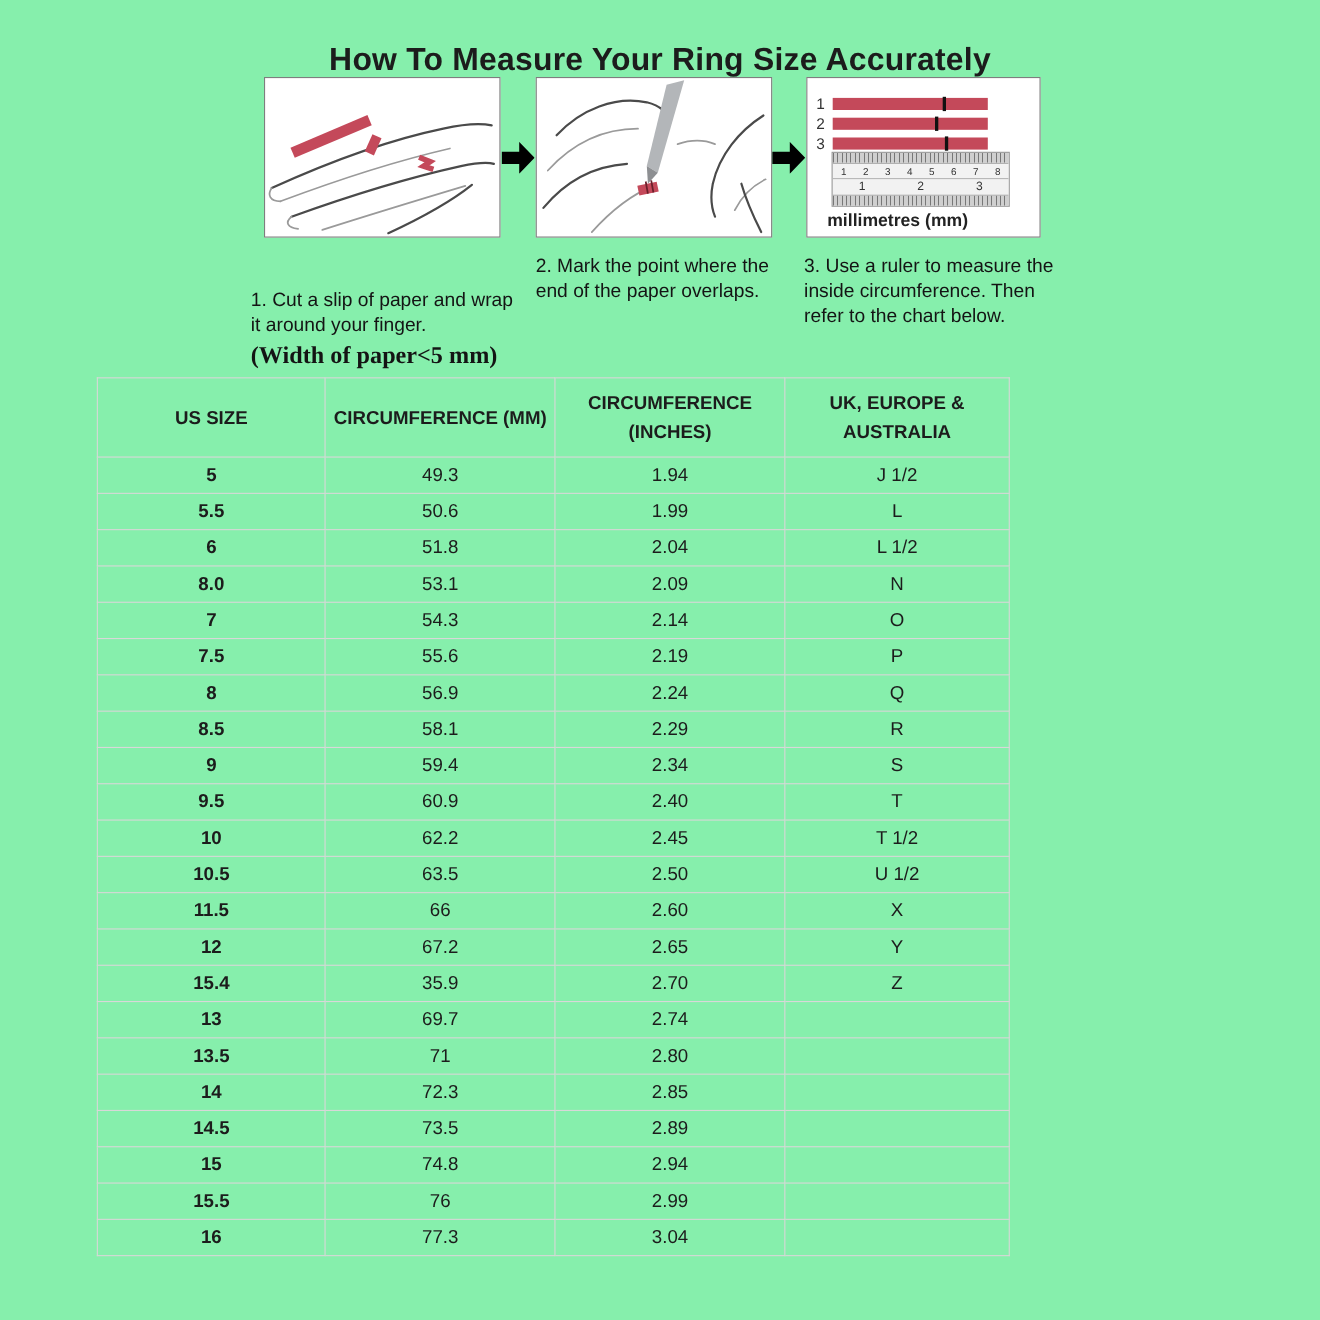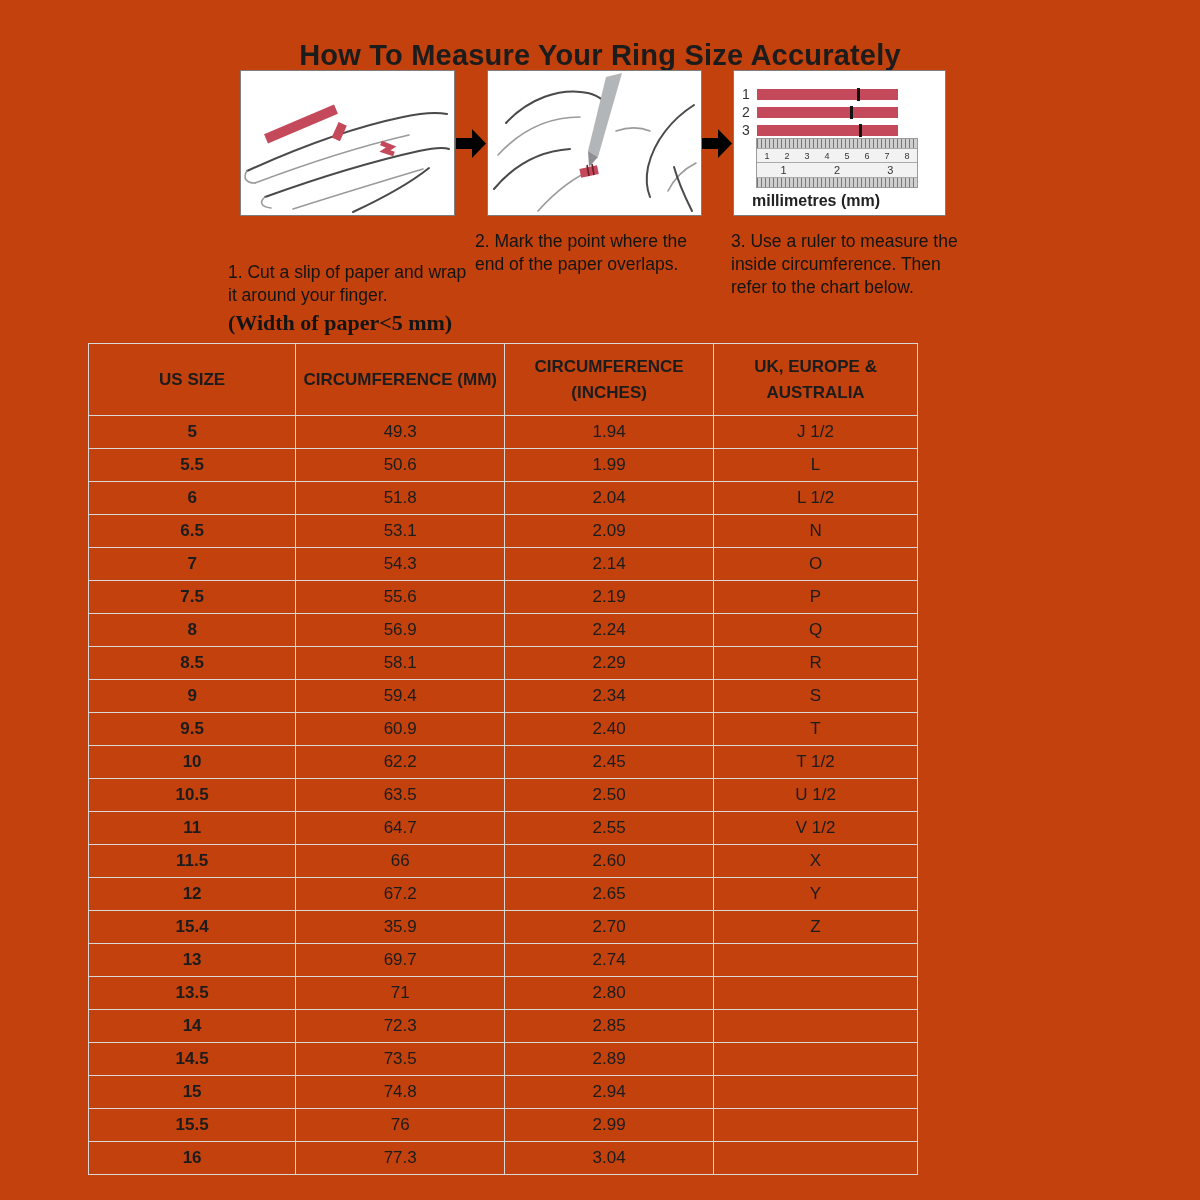--- a/index.html
+++ b/index.html
@@ -12,7 +12,7 @@
   }
   *{box-sizing:border-box;}
   body{margin:0;background:#fff;font-family:"Liberation Sans",sans-serif;color:var(--text);}
-  .page{position:relative;width:1200px;height:1200px;background:#c2410c;overflow:hidden;}
+  .page{position:relative;width:1200px;height:1200px;background:#86efac;overflow:hidden;}
 
   .title{position:absolute;top:20px;left:0;width:100%;text-align:center;
          font-size:29px;font-weight:bold;letter-spacing:0.2px;}

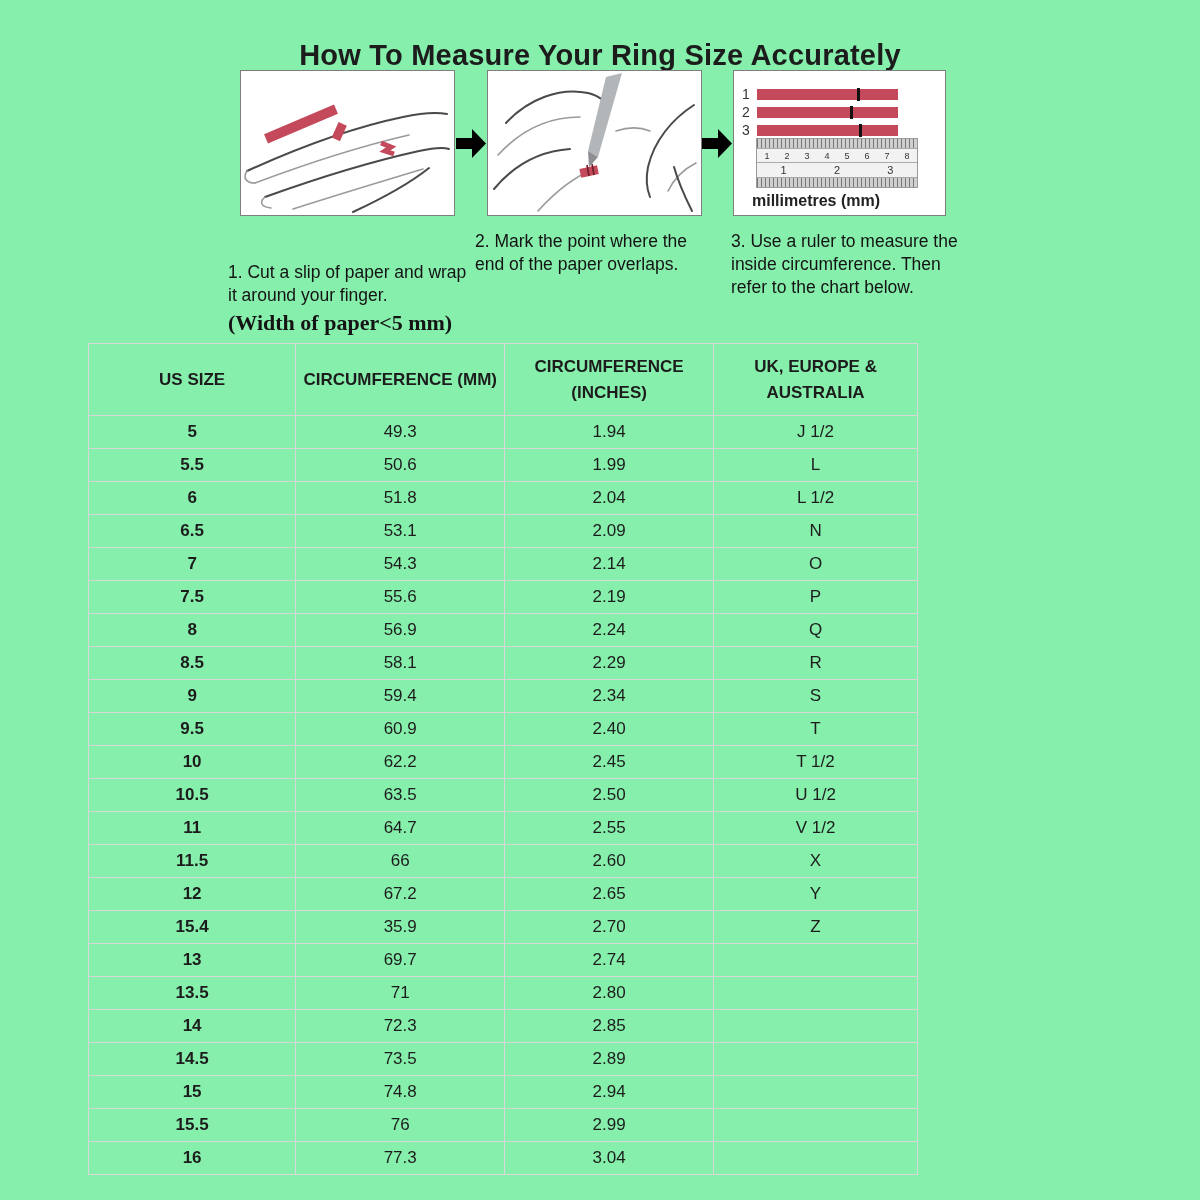--- a/index.html
+++ b/index.html
@@ -49,7 +49,7 @@
   
   .caption{position:absolute;top:230px;font-size:17.5px;line-height:1.3;color:#141414;}
   .caption-1{left:228px;width:248px;margin-top:31px;}
-  .caption-2{left:475px;width:222px;}
+  .caption-2{left:487px;width:222px;}
   .caption-3{left:731px;width:238px;}
   .note{font-family:"Liberation Serif",serif;font-weight:bold;font-size:22px;margin-top:2px;}
 

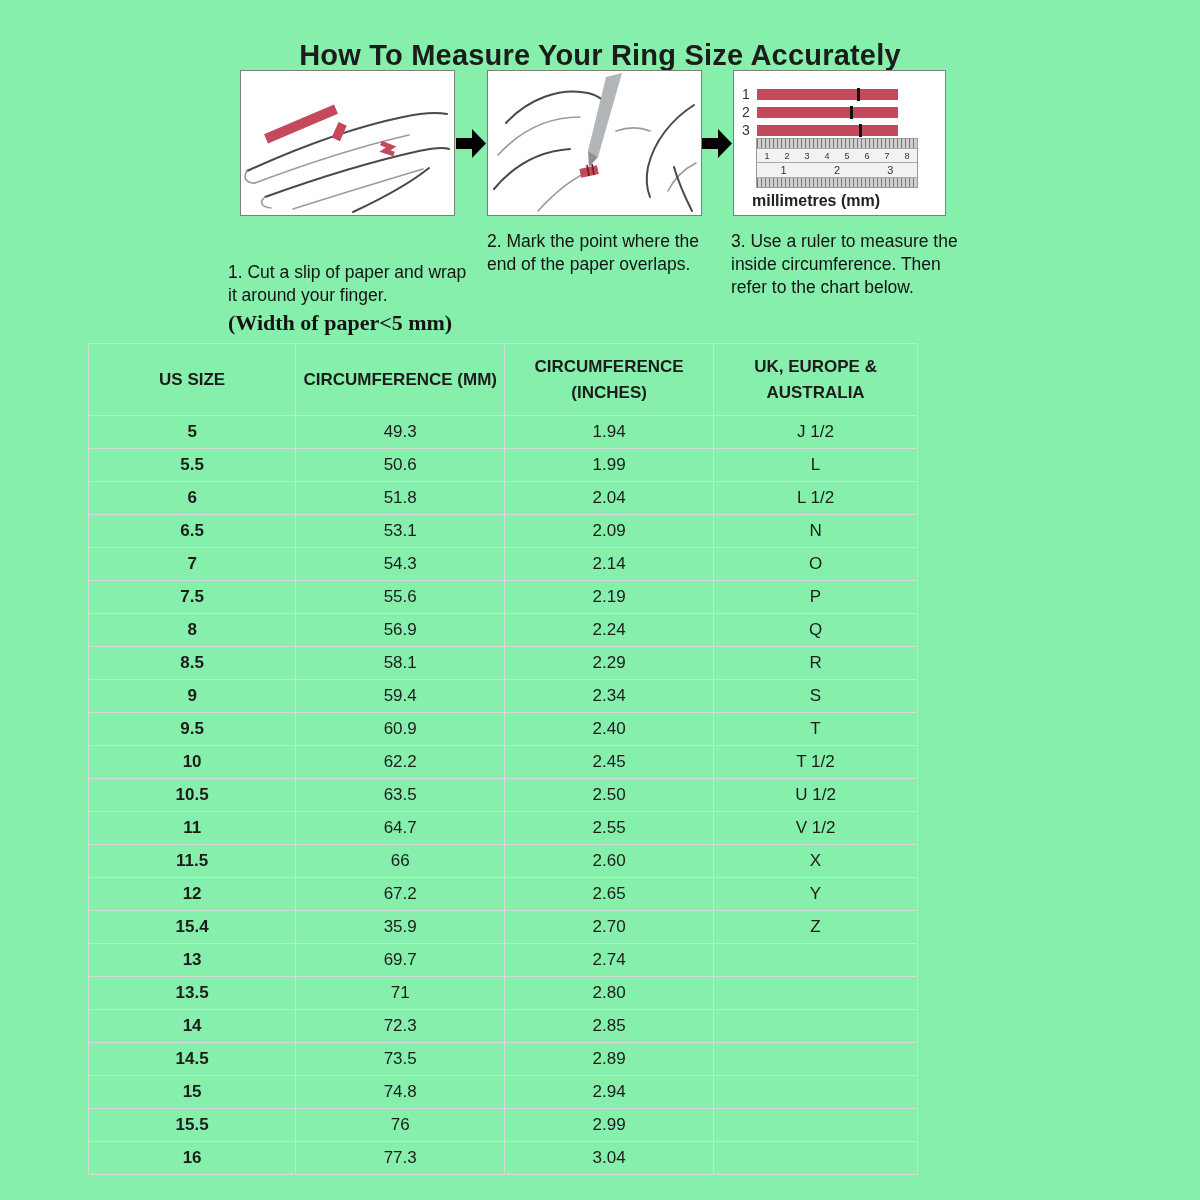--- a/index.html
+++ b/index.html
@@ -204,7 +204,7 @@
       <td>L 1/2</td>
     </tr>
           <tr>
-      <td>6.5</td>
+      <td>8.0</td>
       <td>53.1</td>
       <td>2.09</td>
       <td>N</td>

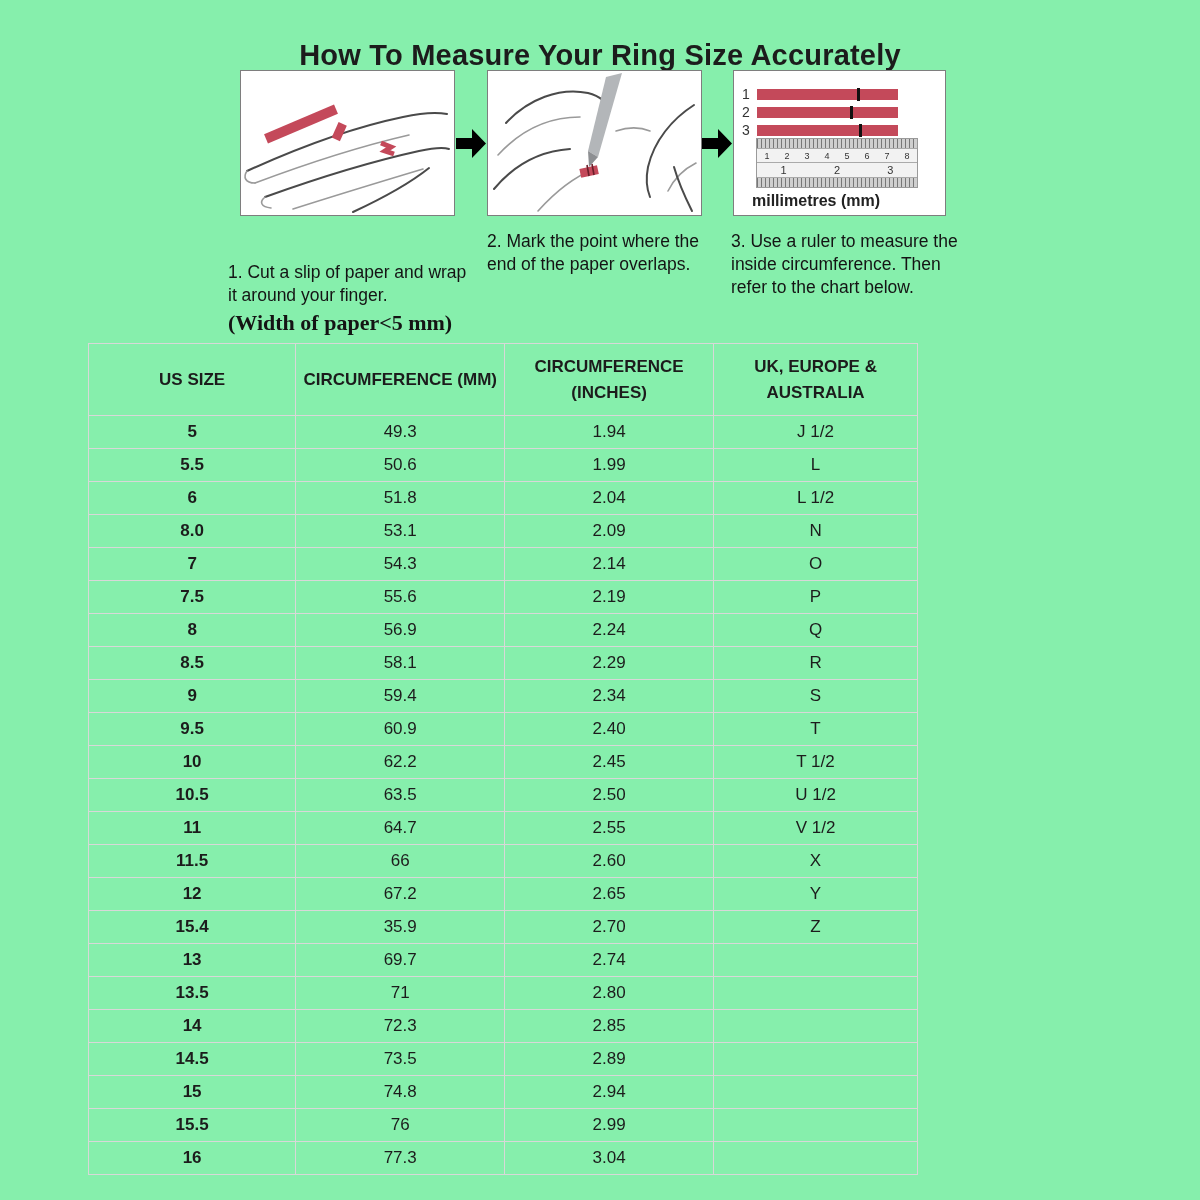--- a/index.html
+++ b/index.html
@@ -258,12 +258,6 @@
       <td>U 1/2</td>
     </tr>
           <tr>
-      <td>11</td>
-      <td>64.7</td>
-      <td>2.55</td>
-      <td>V 1/2</td>
-    </tr>
-          <tr>
       <td>11.5</td>
       <td>66</td>
       <td>2.60</td>

